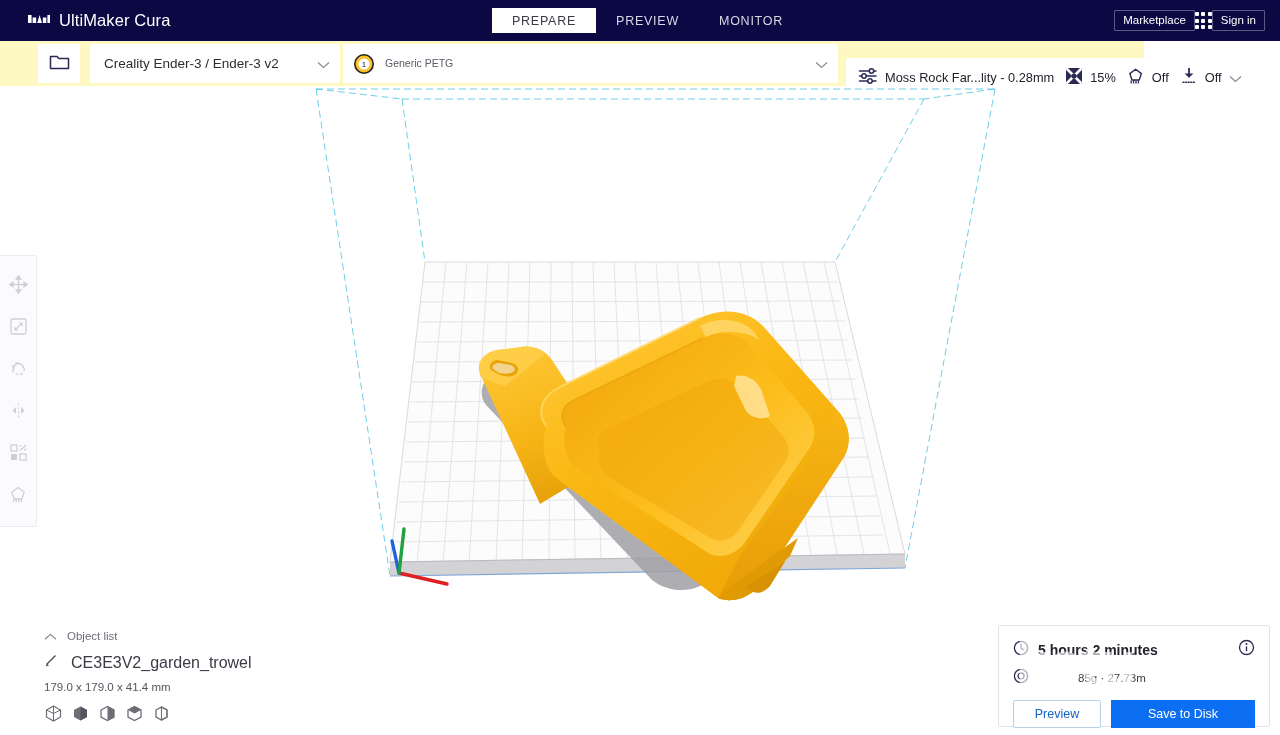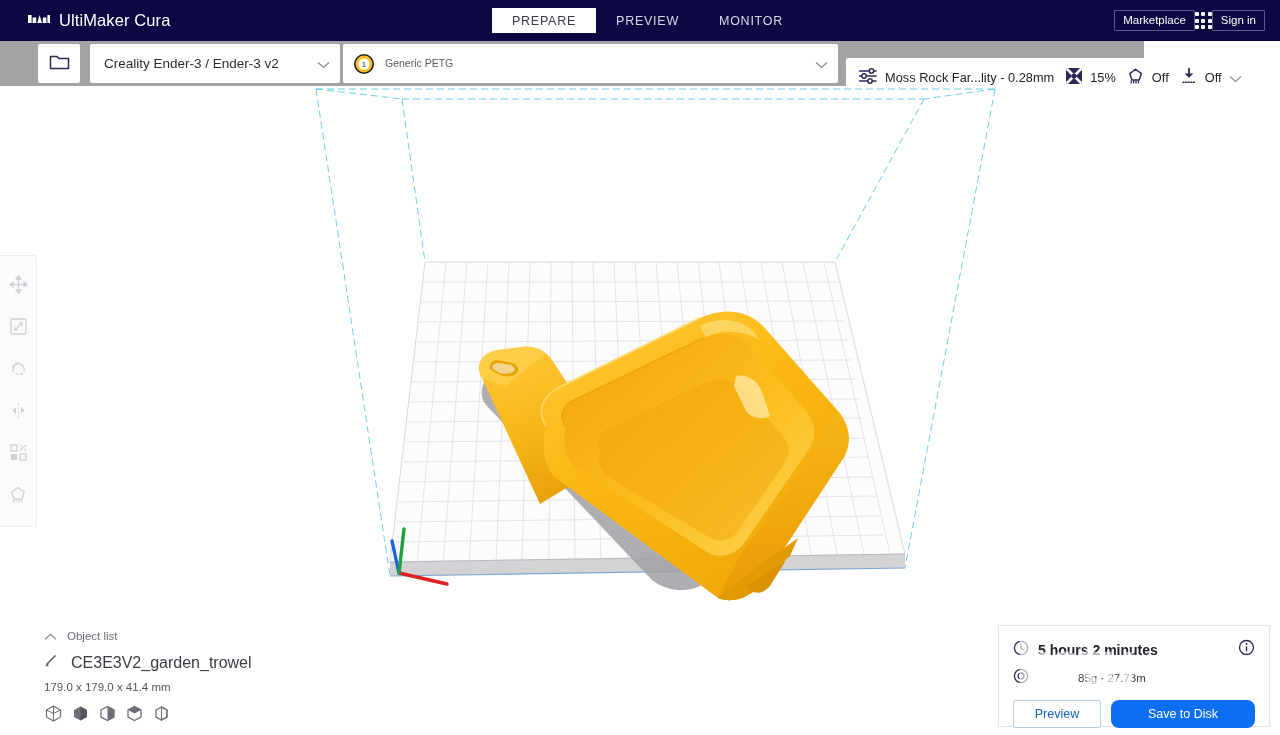--- a/index.html
+++ b/index.html
@@ -47,7 +47,7 @@
   .apps-grid i { display: block; width: 4px; height: 4px; background: #ffffff; border-radius: 1px; }
 
   
-  .toolbar { position: absolute; left: 0; top: 41px; width: 1144px; height: 45px; background: #a3a3a3; }
+  .toolbar { position: absolute; left: 0; top: 41px; width: 1144px; height: 45px; background: #fef9c3; }
   .open-btn {
     position: absolute; left: 38px; top: 3px; width: 42px; height: 39px;
     background: #ffffff; border: none; border-radius: 2px;

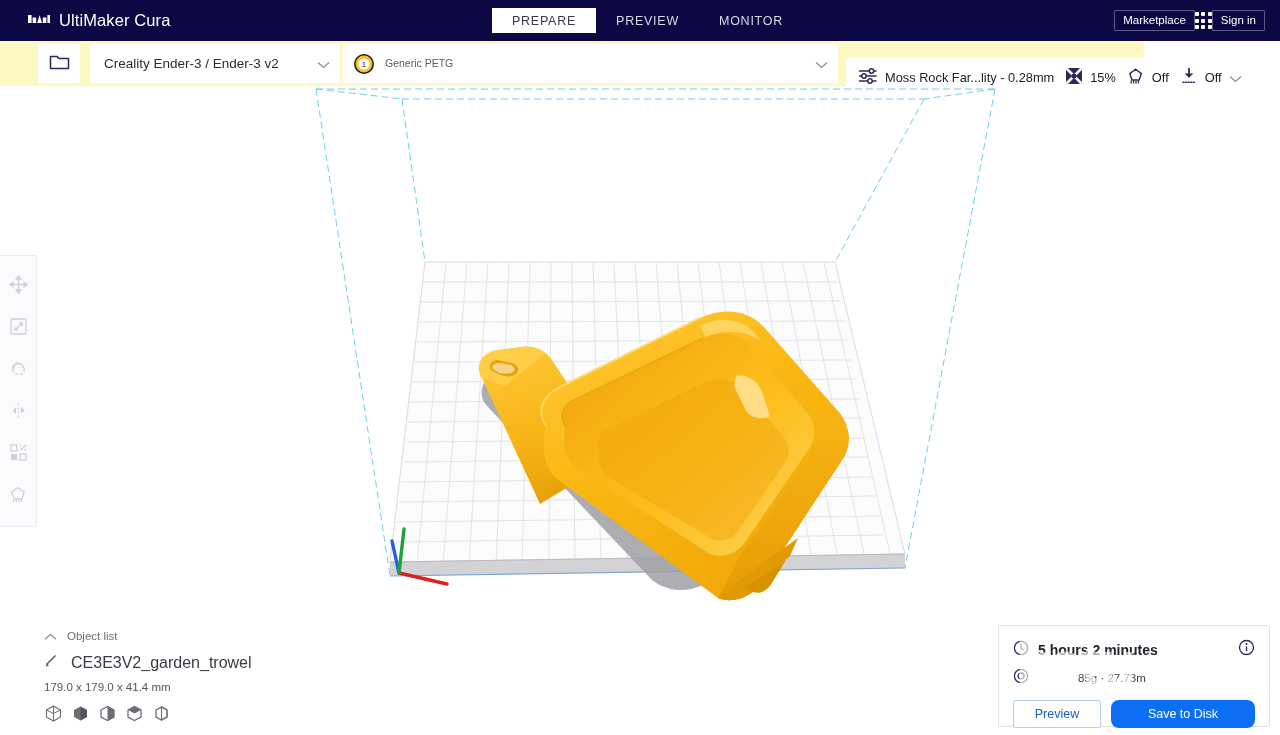--- a/index.html
+++ b/index.html
@@ -121,7 +121,7 @@
   }
   .btn-save {
     flex: 1; height: 28px; background: #0c6ef2; border: none; color: #ffffff;
-    font-size: 12.5px; cursor: pointer; border-radius: 8px;
+    font-size: 12.5px; cursor: pointer; border-radius: 0;
   }
   
   .watermark {

